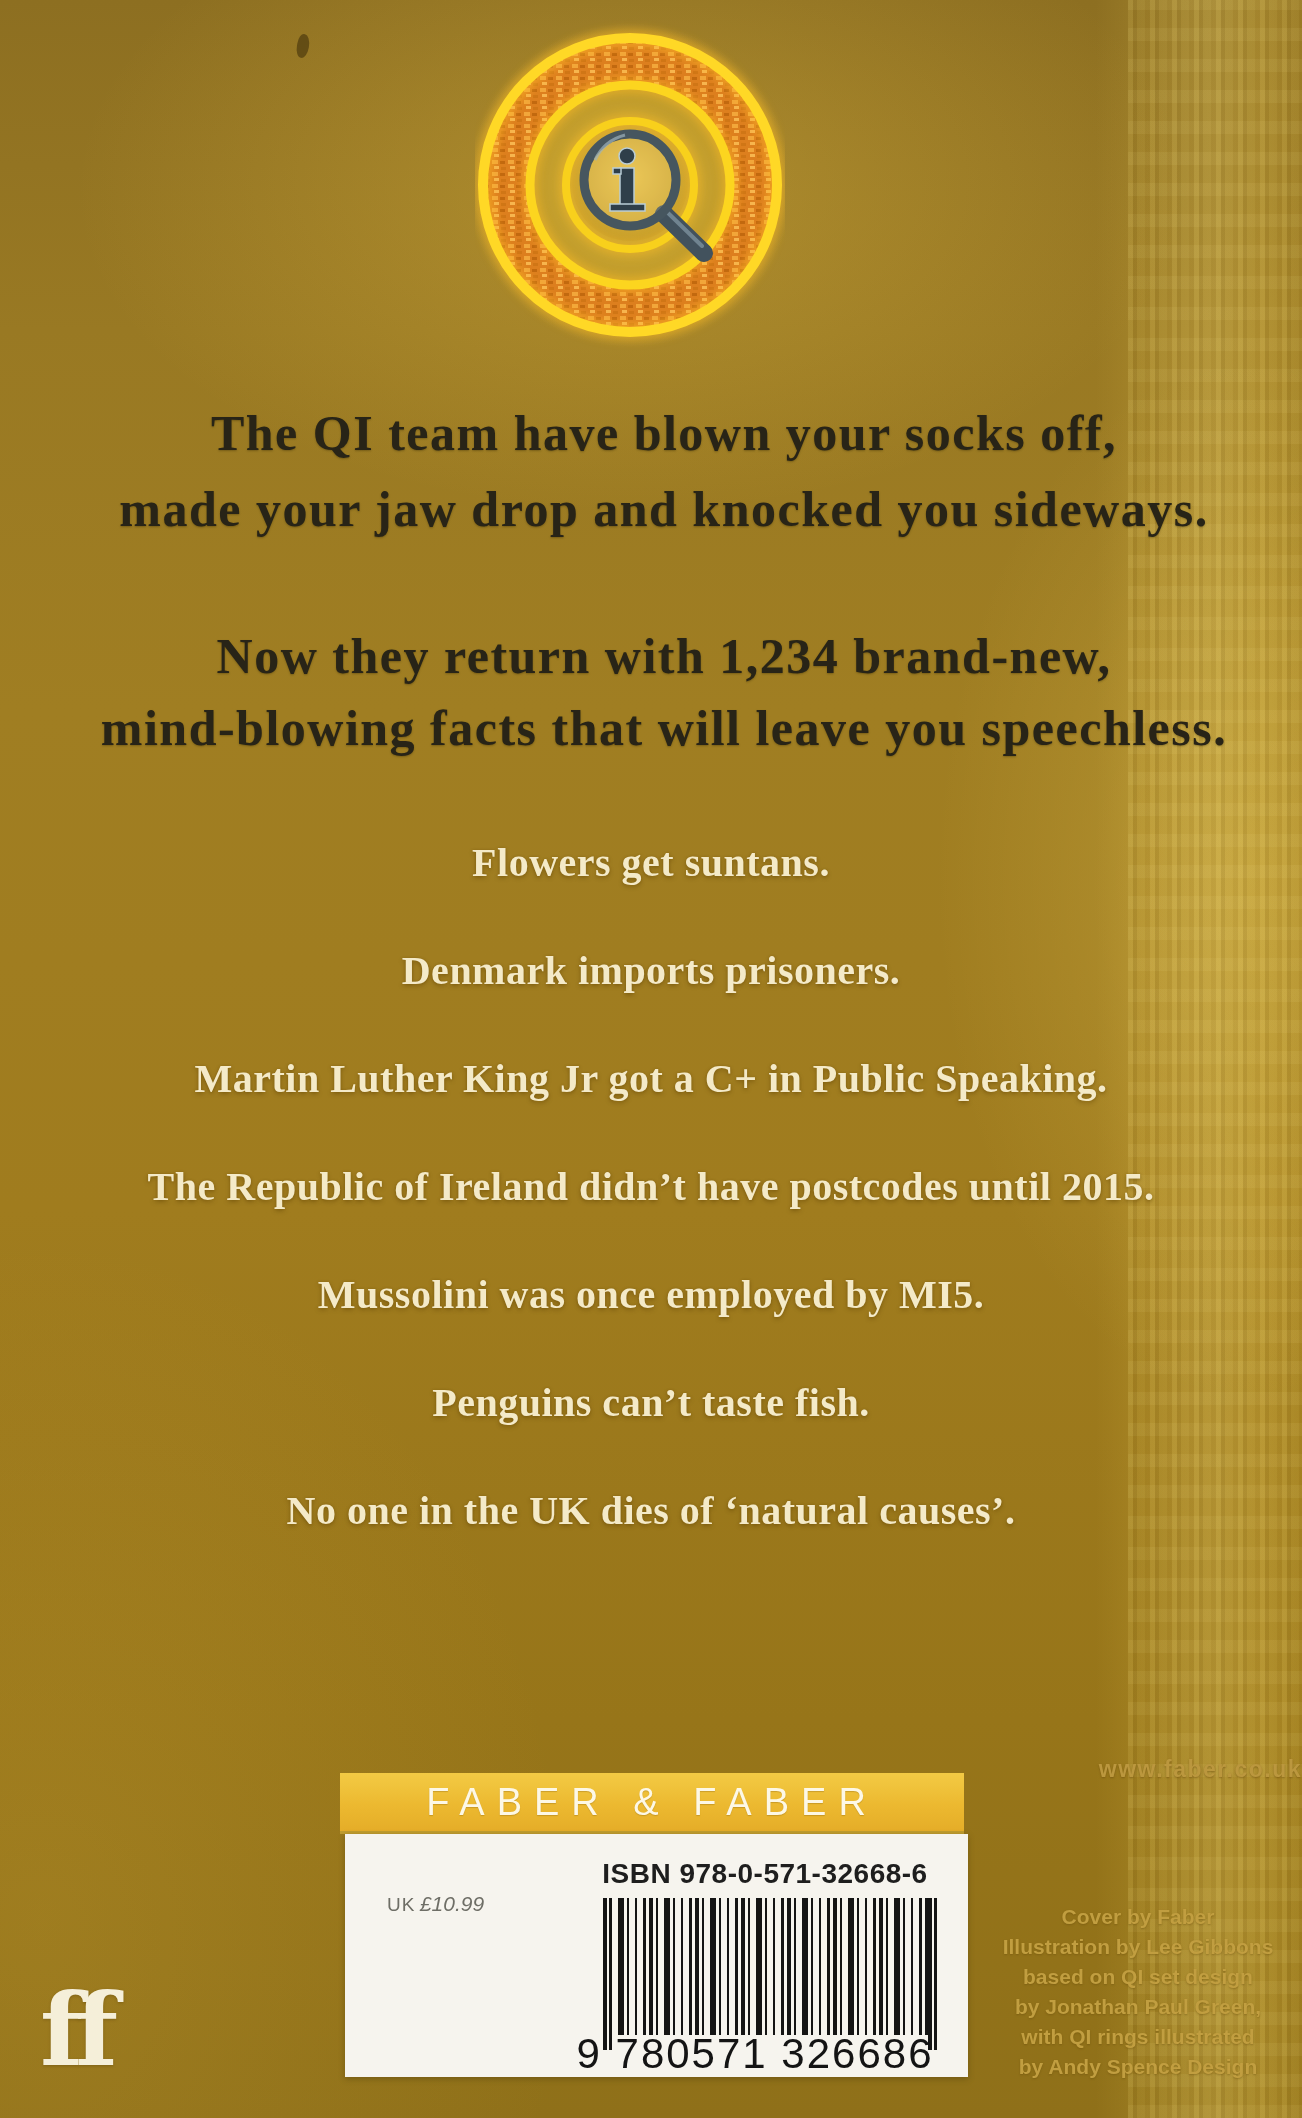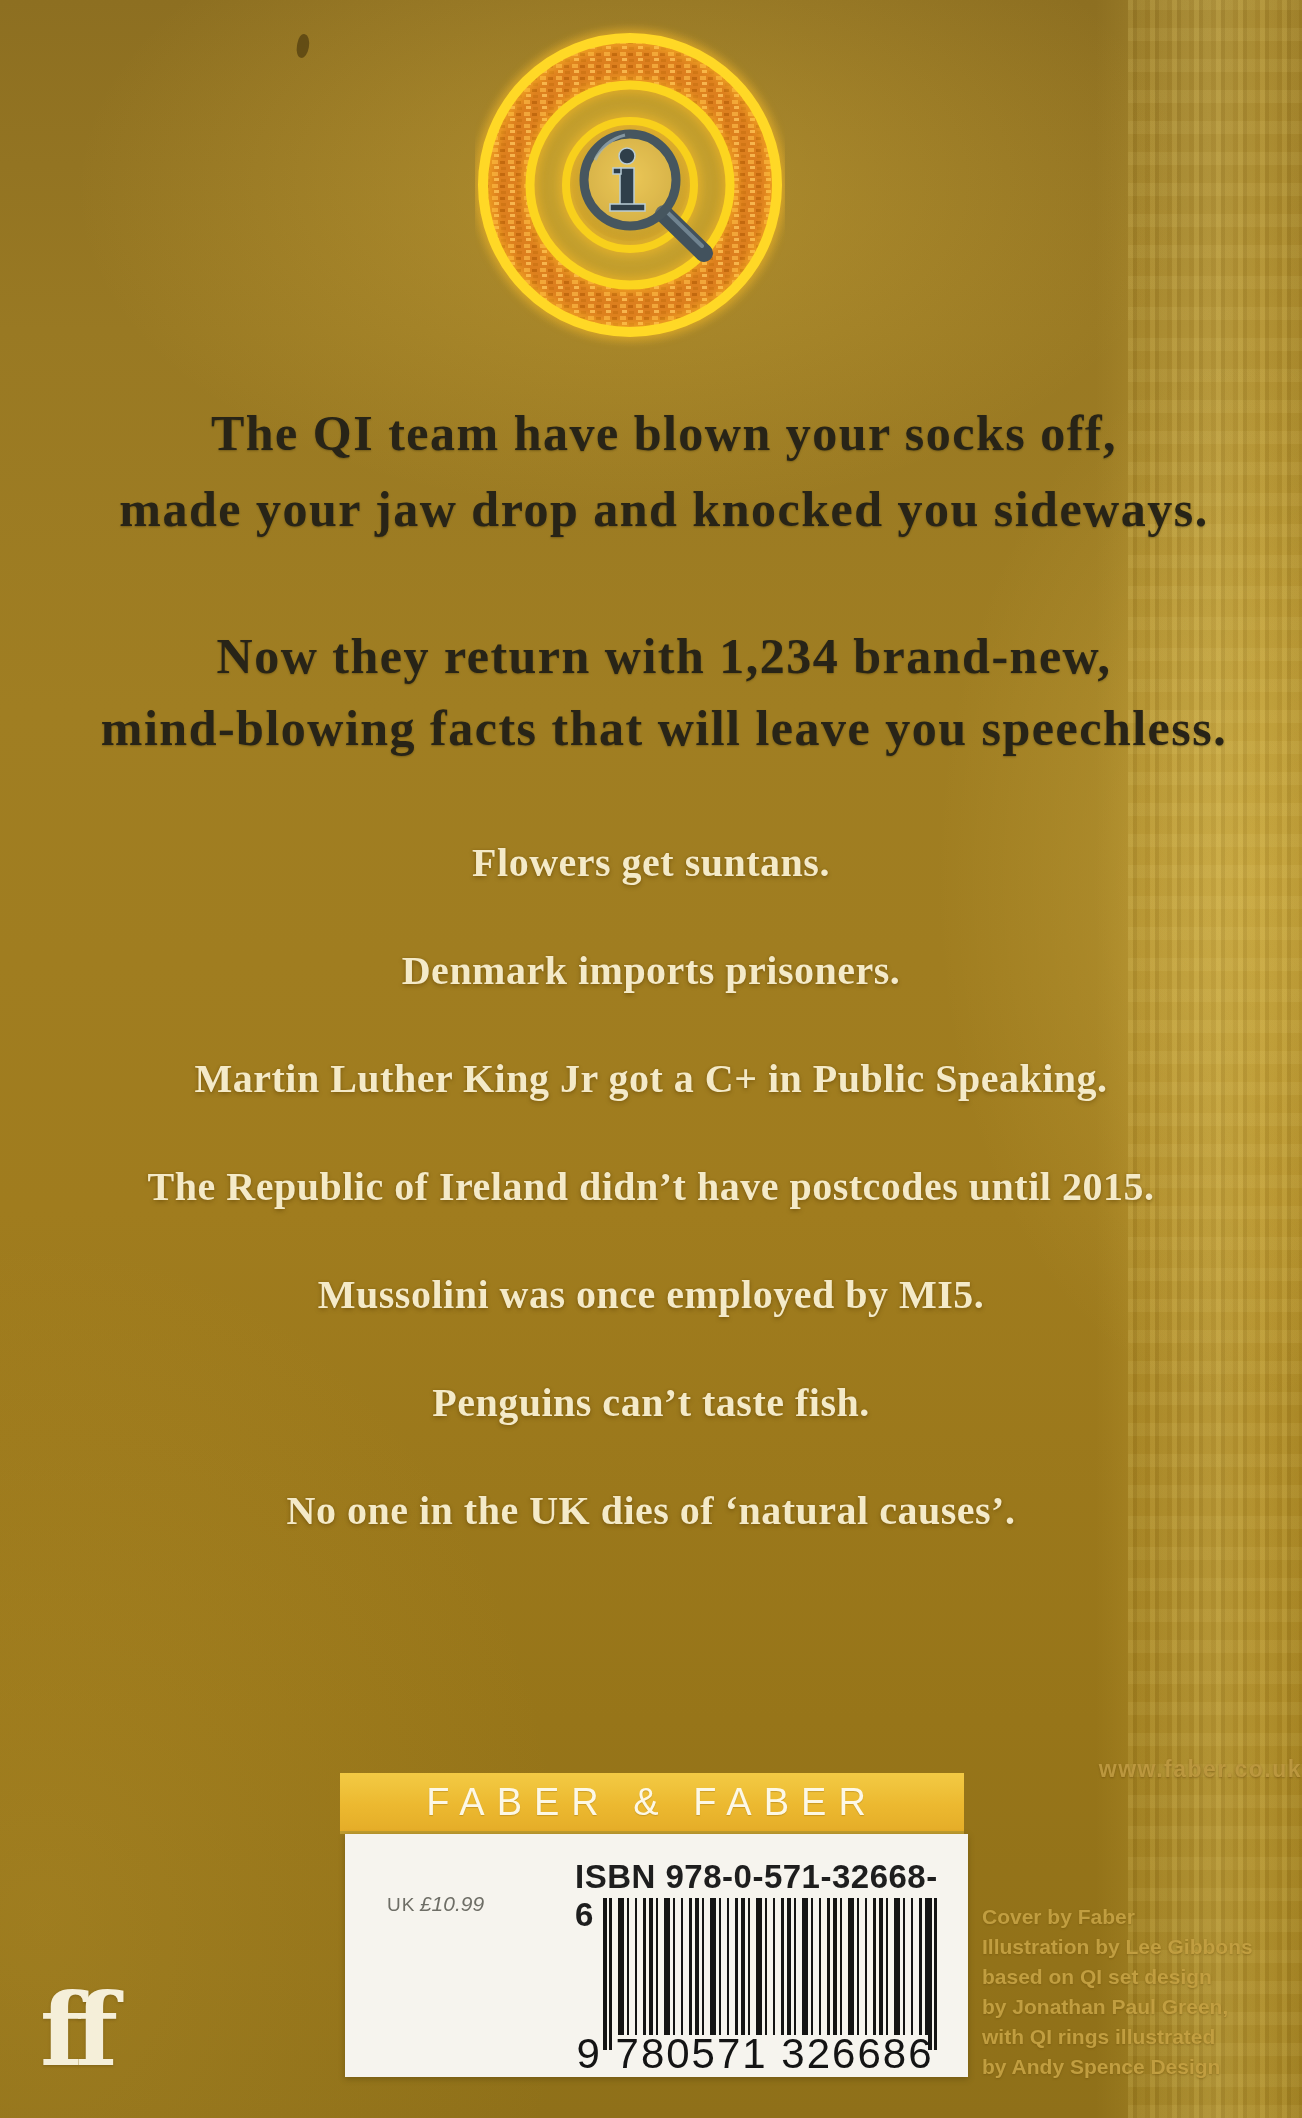--- a/index.html
+++ b/index.html
@@ -69,9 +69,9 @@
     font-family:"Liberation Sans","DejaVu Sans",sans-serif;color:#6e6e66;}
   .price .region{font-size:19px;letter-spacing:1px;}
   .price .value{font-size:21px;font-style:italic;}
-  .isbn{position:absolute;left:230px;top:24px;width:380px;
-    font-family:"Liberation Sans","DejaVu Sans",sans-serif;
-    font-size:33px;font-weight:700;color:#1e1e1e;letter-spacing:.5px;}
+  .isbn{position:absolute;left:230px;top:24px;width:380px;text-align:center;
+    font-family:"Liberation Sans","DejaVu Sans",sans-serif;
+    font-size:28px;font-weight:700;color:#1e1e1e;letter-spacing:.5px;}
   .bars{position:absolute;left:258px;top:64px;width:334px;height:137px;
     background:repeating-linear-gradient(90deg,
       #141414 0 4px,  var(--white_box) 4px 7px,

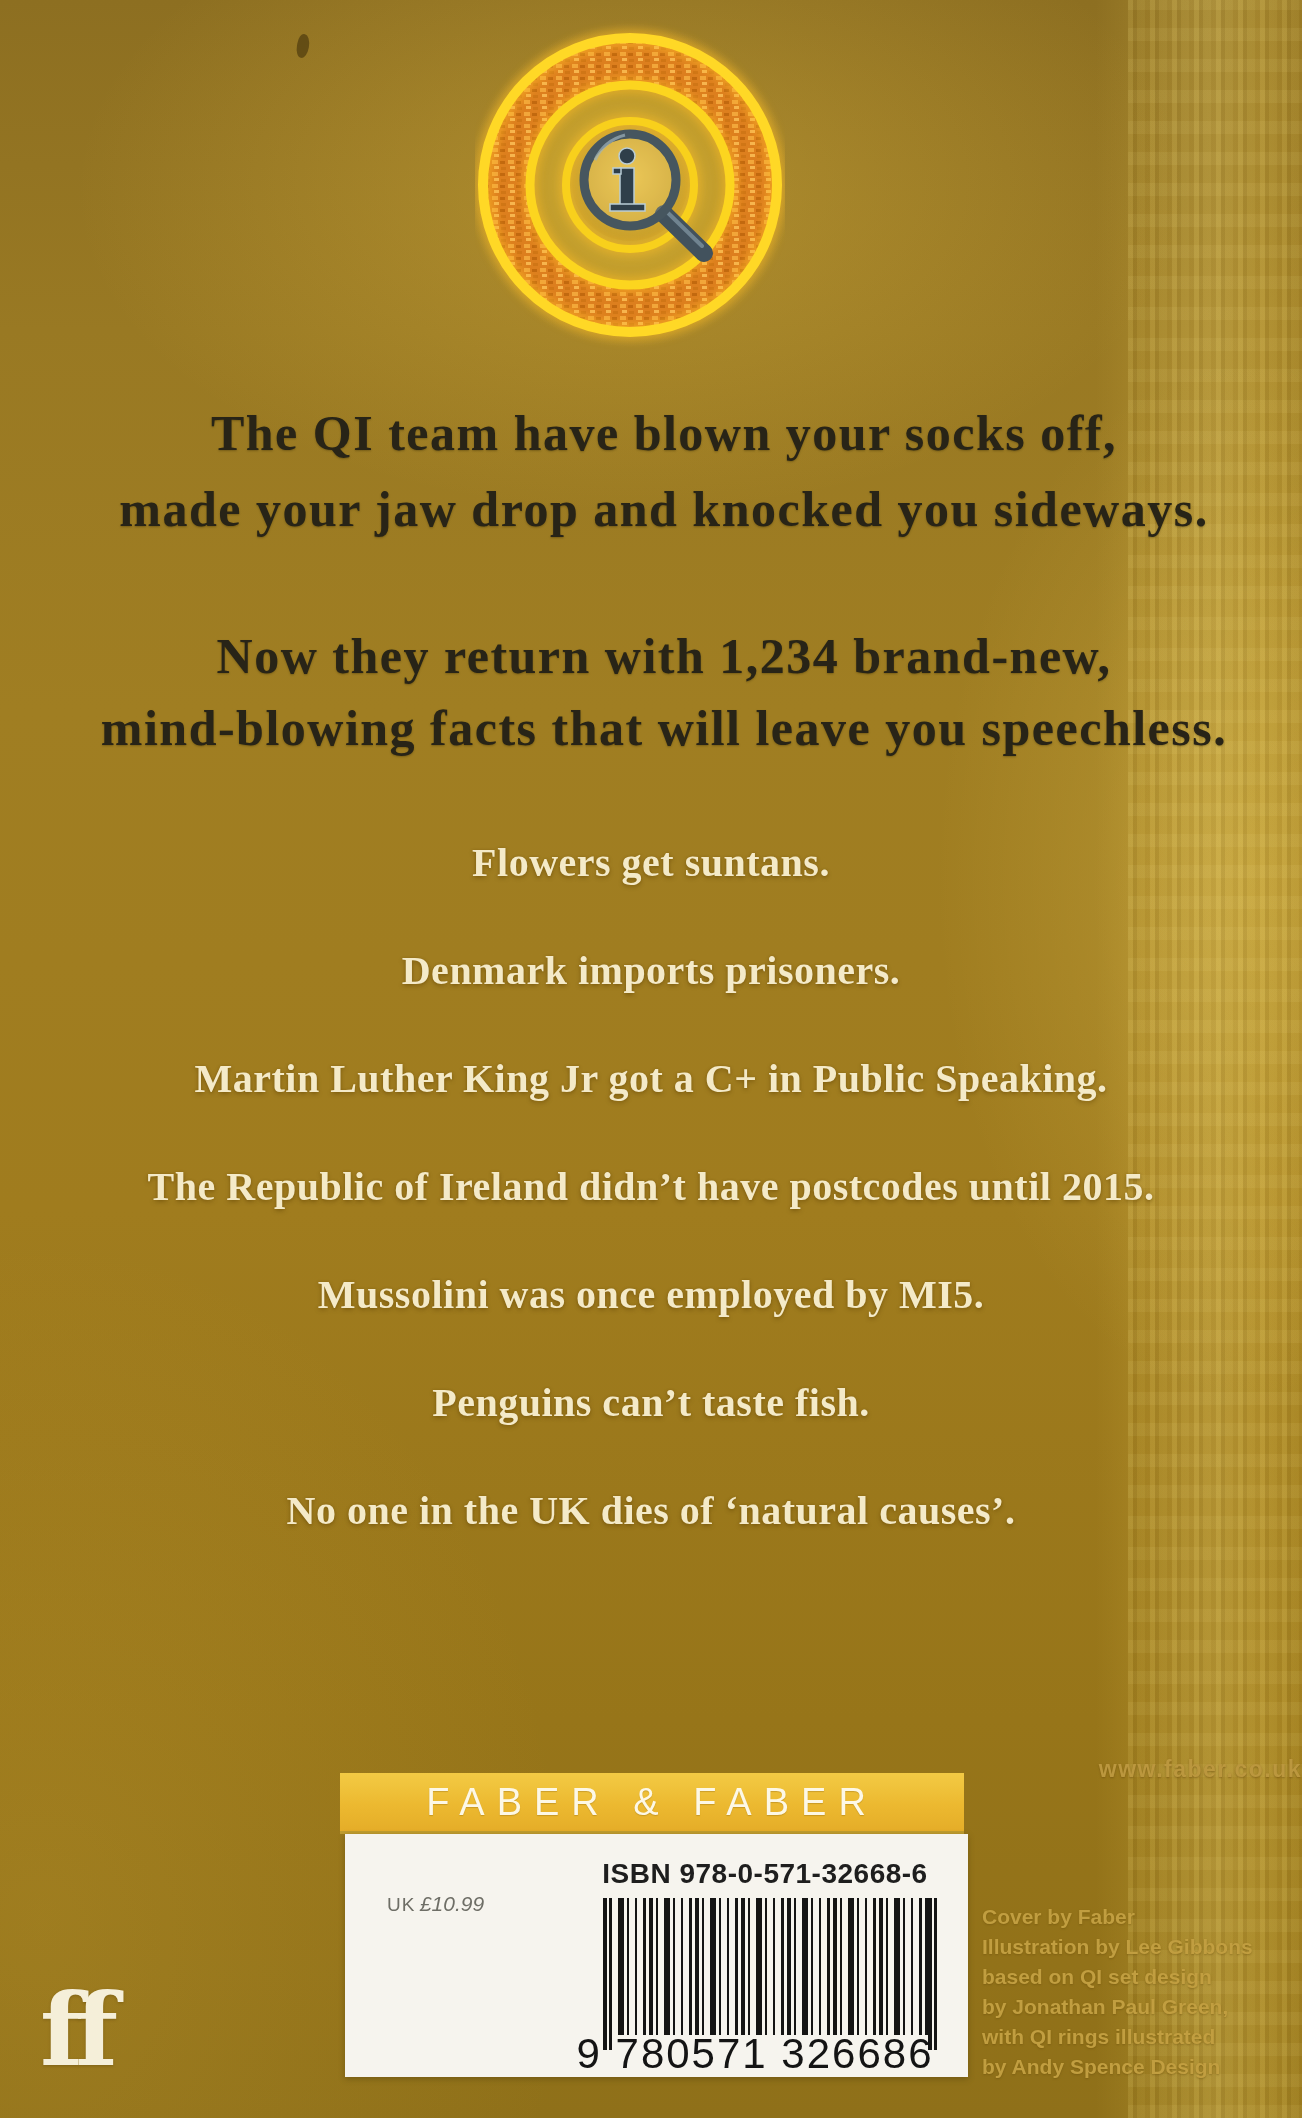--- a/index.html
+++ b/index.html
@@ -91,7 +91,7 @@
   .credits{position:absolute;left:982px;top:1902px;width:312px;
     font-family:"Liberation Sans","DejaVu Sans",sans-serif;
     font-size:21px;font-weight:700;line-height:30px;color:var(--credit_text);
-    text-shadow:0 1px 2px rgba(105,78,12,.45);}
+    text-shadow:0 1px 2px rgba(105,78,12,.45);text-align:center;}
   .credits div{white-space:nowrap;}
 
   .ff-logo{position:absolute;left:40px;top:1980px;

